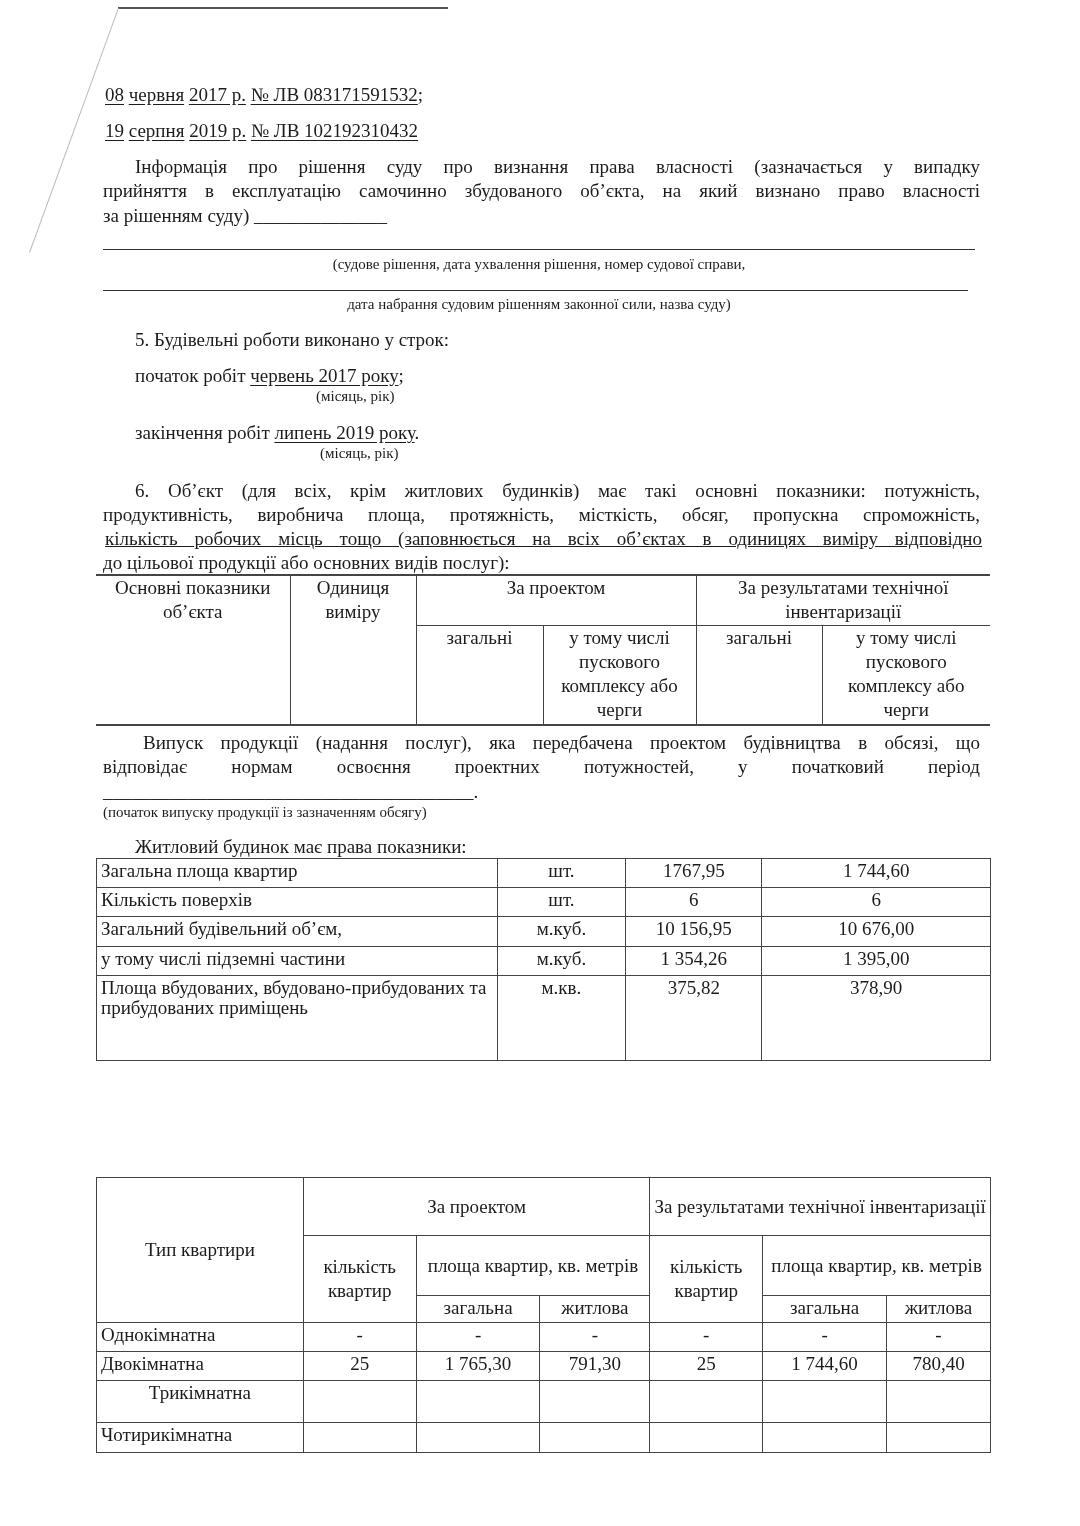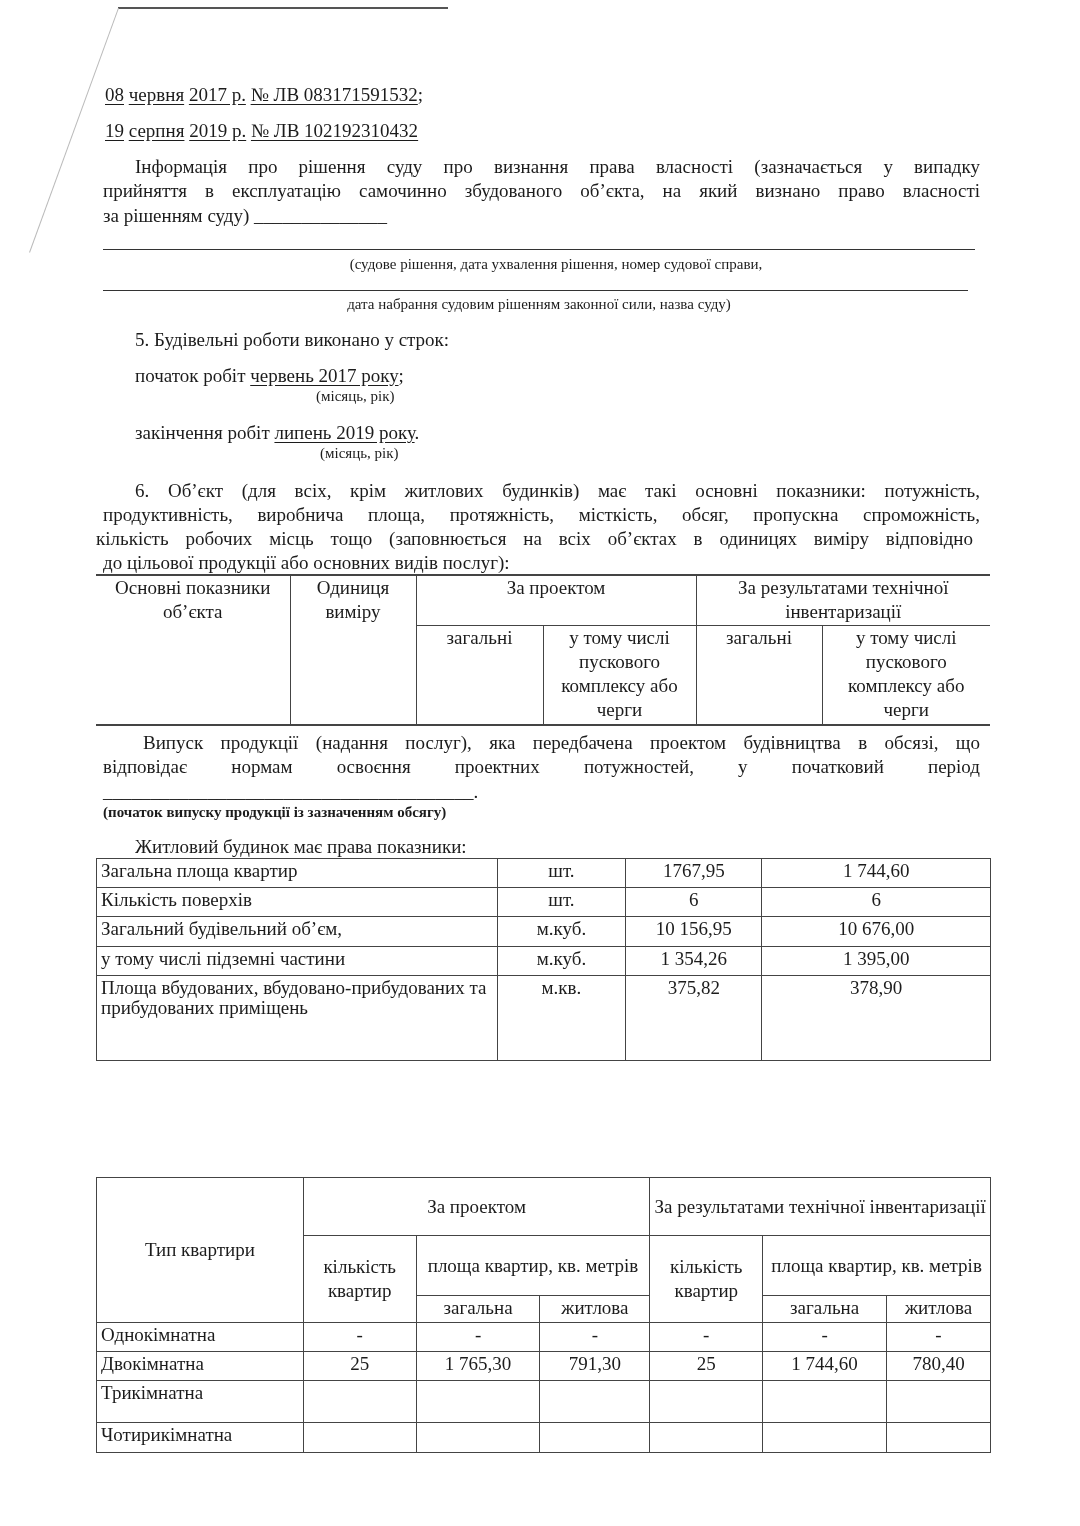--- a/index.html
+++ b/index.html
@@ -43,7 +43,7 @@
 <div class="abs line j" style="left:103px; top:179px; width:877px;">прийняття в експлуатацію самочинно збудованого об’єкта, на який визнано право власності</div>
 <div class="abs line" style="left:103px; top:204px;">за рішенням суду) ______________</div>
 <div class="hr" style="left:103px; top:249px; width:872px;"></div>
-<div class="abs small c" style="left:120px; top:256px; width:872px;">(судове рішення, дата ухвалення рішення, номер судової справи,</div>
+<div class="abs small c" style="left:103px; top:256px; width:872px;">(судове рішення, дата ухвалення рішення, номер судової справи,</div>
 <div class="hr" style="left:103px; top:290px; width:865px;"></div>
 <div class="abs small c" style="left:103px; top:296px; width:872px;">дата набрання судовим рішенням законної сили, назва суду)</div>
 

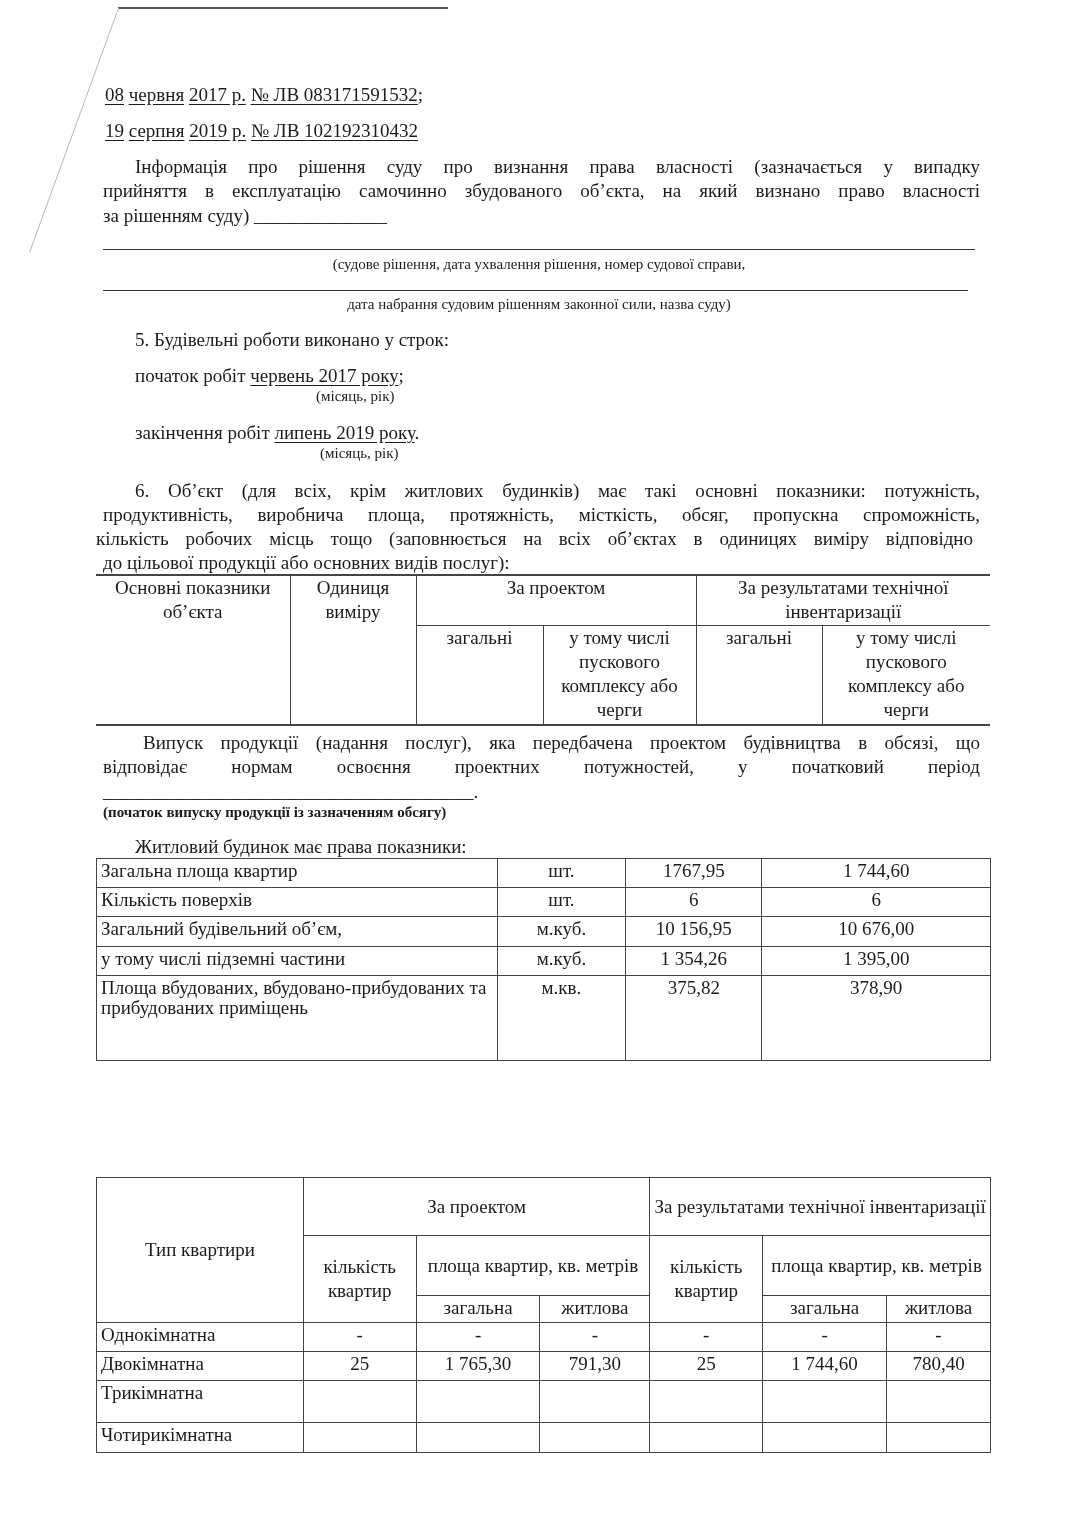--- a/index.html
+++ b/index.html
@@ -61,7 +61,7 @@
 
 <div class="abs line j" style="left:135px; top:479px; width:845px;">6. Об’єкт (для всіх, крім житлових будинків) має такі основні показники: потужність,</div>
 <div class="abs line j" style="left:103px; top:503px; width:877px;">продуктивність, виробнича площа, протяжність, місткість, обсяг, пропускна спроможність,</div>
-<div class="abs line j" style="left:96px; top:527px; width:877px;">кількість робочих місць тощо (заповнюється на всіх об’єктах в одиницях виміру відповідно</div>
+<div class="abs line j" style="left:105px; top:527px; width:877px;text-decoration:underline;">кількість робочих місць тощо (заповнюється на всіх об’єктах в одиницях виміру відповідно</div>
 <div class="abs line" style="left:103px; top:551px;">до цільової продукції або основних видів послуг):</div>
 
 <table id="t1" style="left:96px; top:574px; width:894px; border-top:2px solid #444; border-bottom:2px solid #444;">

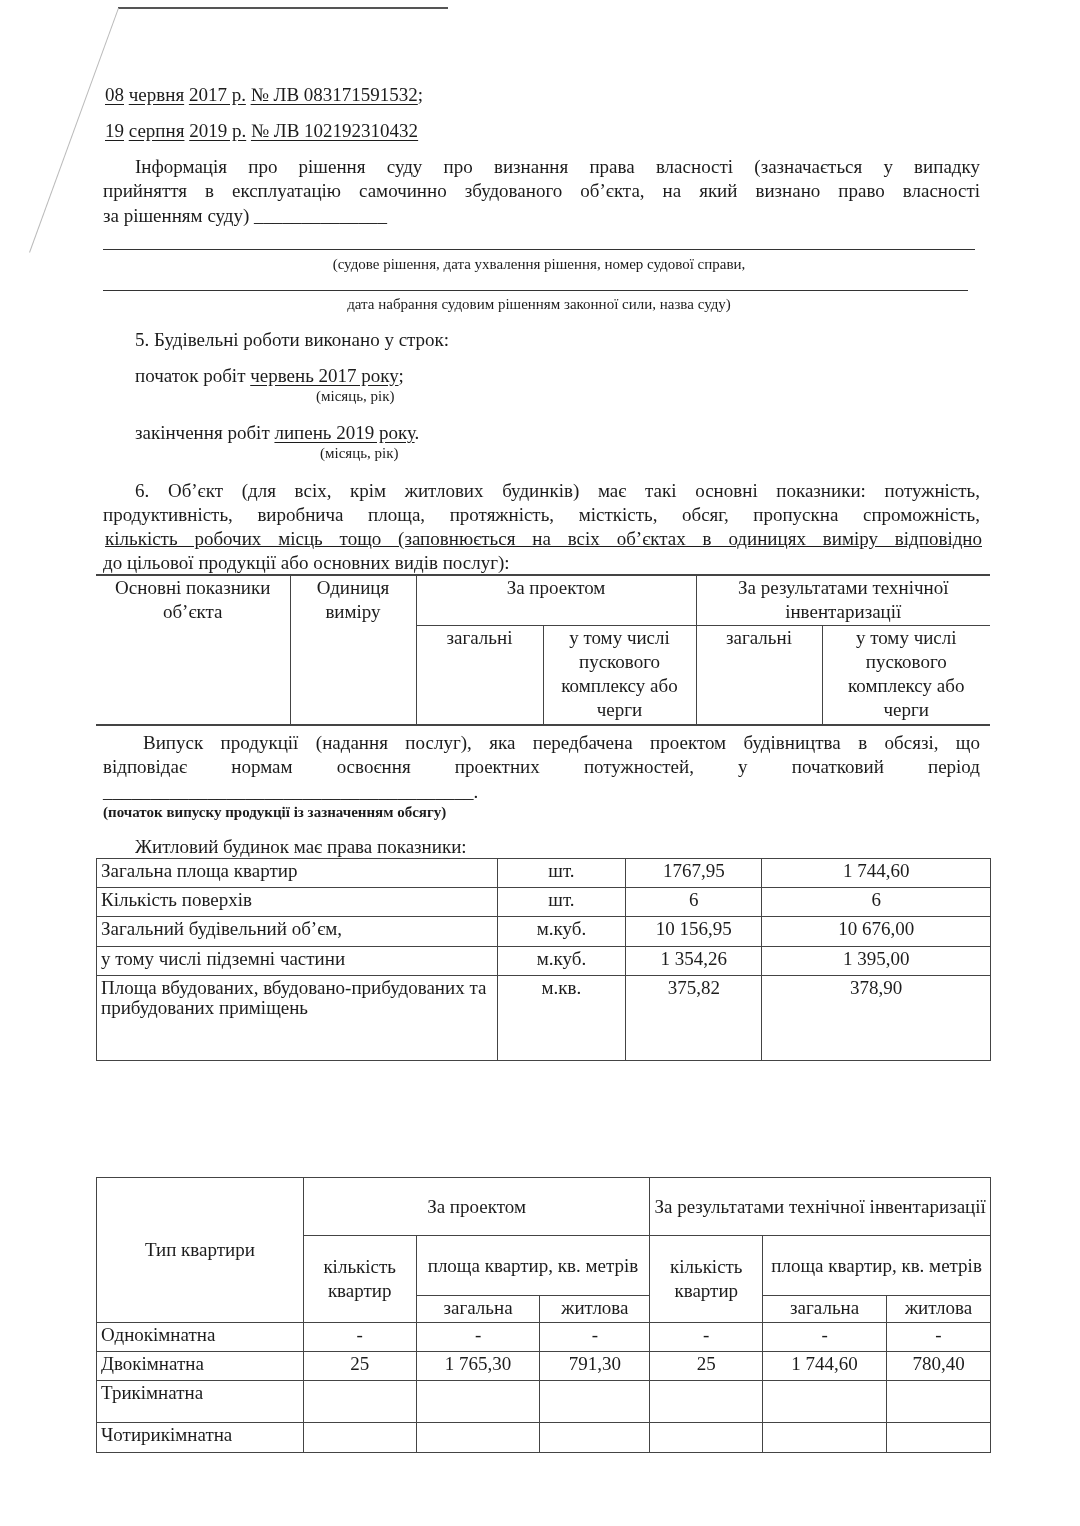--- a/index.html
+++ b/index.html
@@ -92,7 +92,7 @@
 <div class="abs line j" style="left:143px; top:731px; width:837px;">Випуск продукції (надання послуг), яка передбачена проектом будівництва в обсязі, що</div>
 <div class="abs line j" style="left:103px; top:755px; width:877px;">відповідає нормам освоєння проектних потужностей, у початковий період</div>
 <div class="abs line" style="left:103px; top:780px;">_______________________________________.</div>
-<div class="abs small" style="left:103px; top:804px;font-weight:bold;">(початок випуску продукції із зазначенням обсягу)</div>
+<div class="abs small" style="left:103px; top:804px;">(початок випуску продукції із зазначенням обсягу)</div>
 
 <div class="abs line" style="left:135px; top:835px;">Житловий будинок має права показники:</div>
 

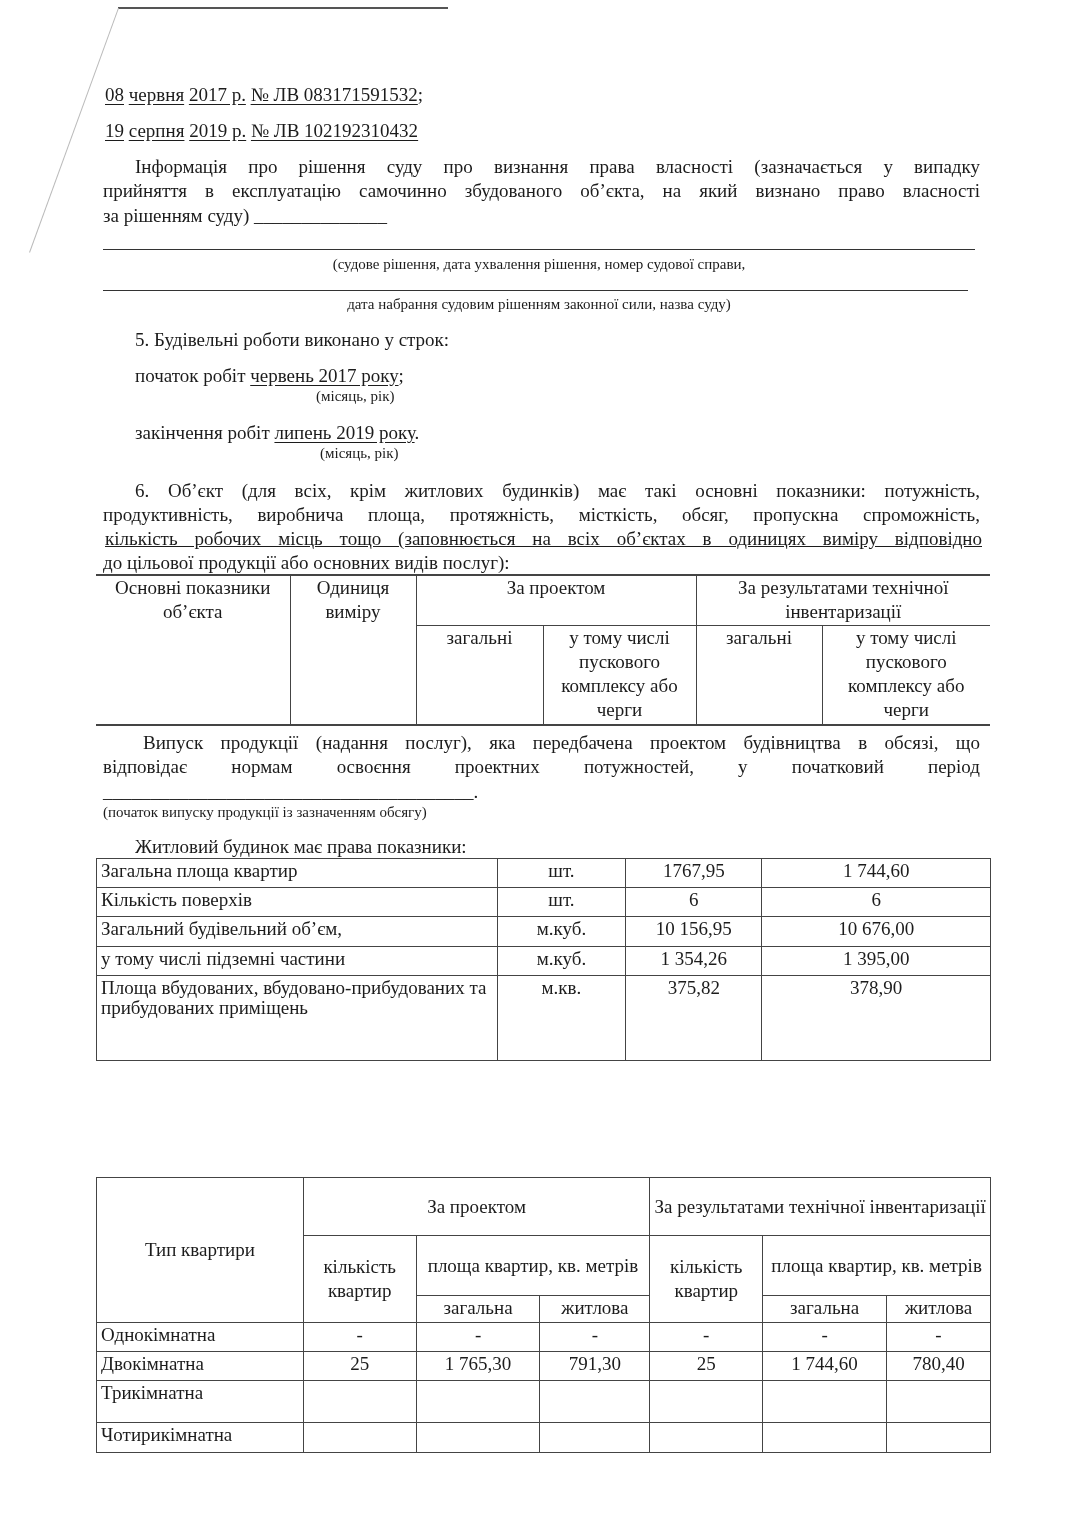--- a/index.html
+++ b/index.html
@@ -183,7 +183,7 @@
     <td class="c">1 744,60</td>
     <td class="c">780,40</td>
   </tr>
-  <tr style="height:42px;">
+  <tr style="height:42px;text-align:center;">
     <td>Трикімнатна</td>
     <td class="c"></td>
     <td class="c"></td>

